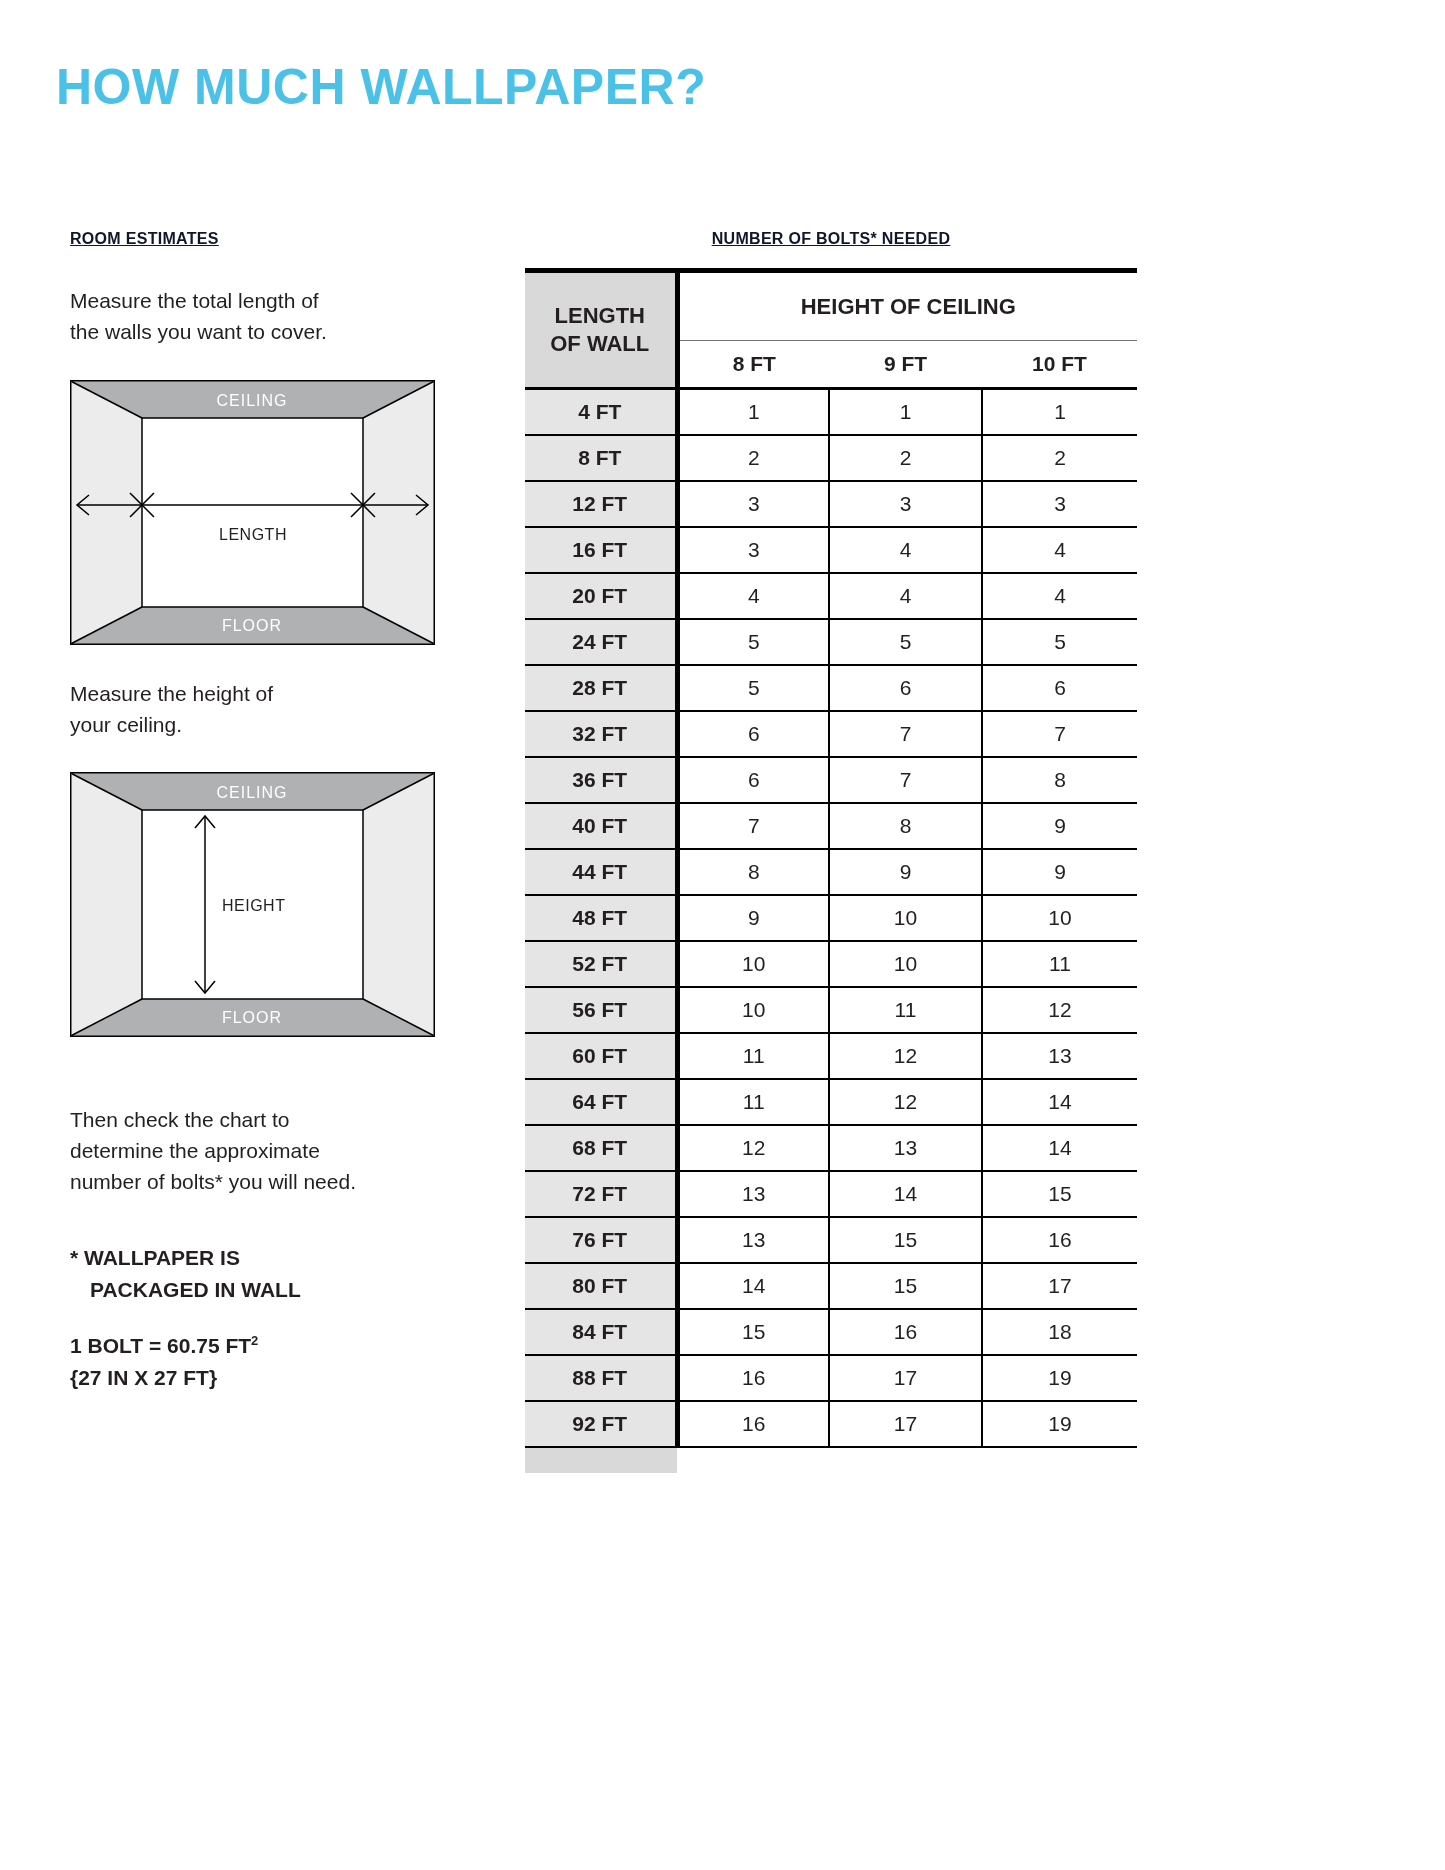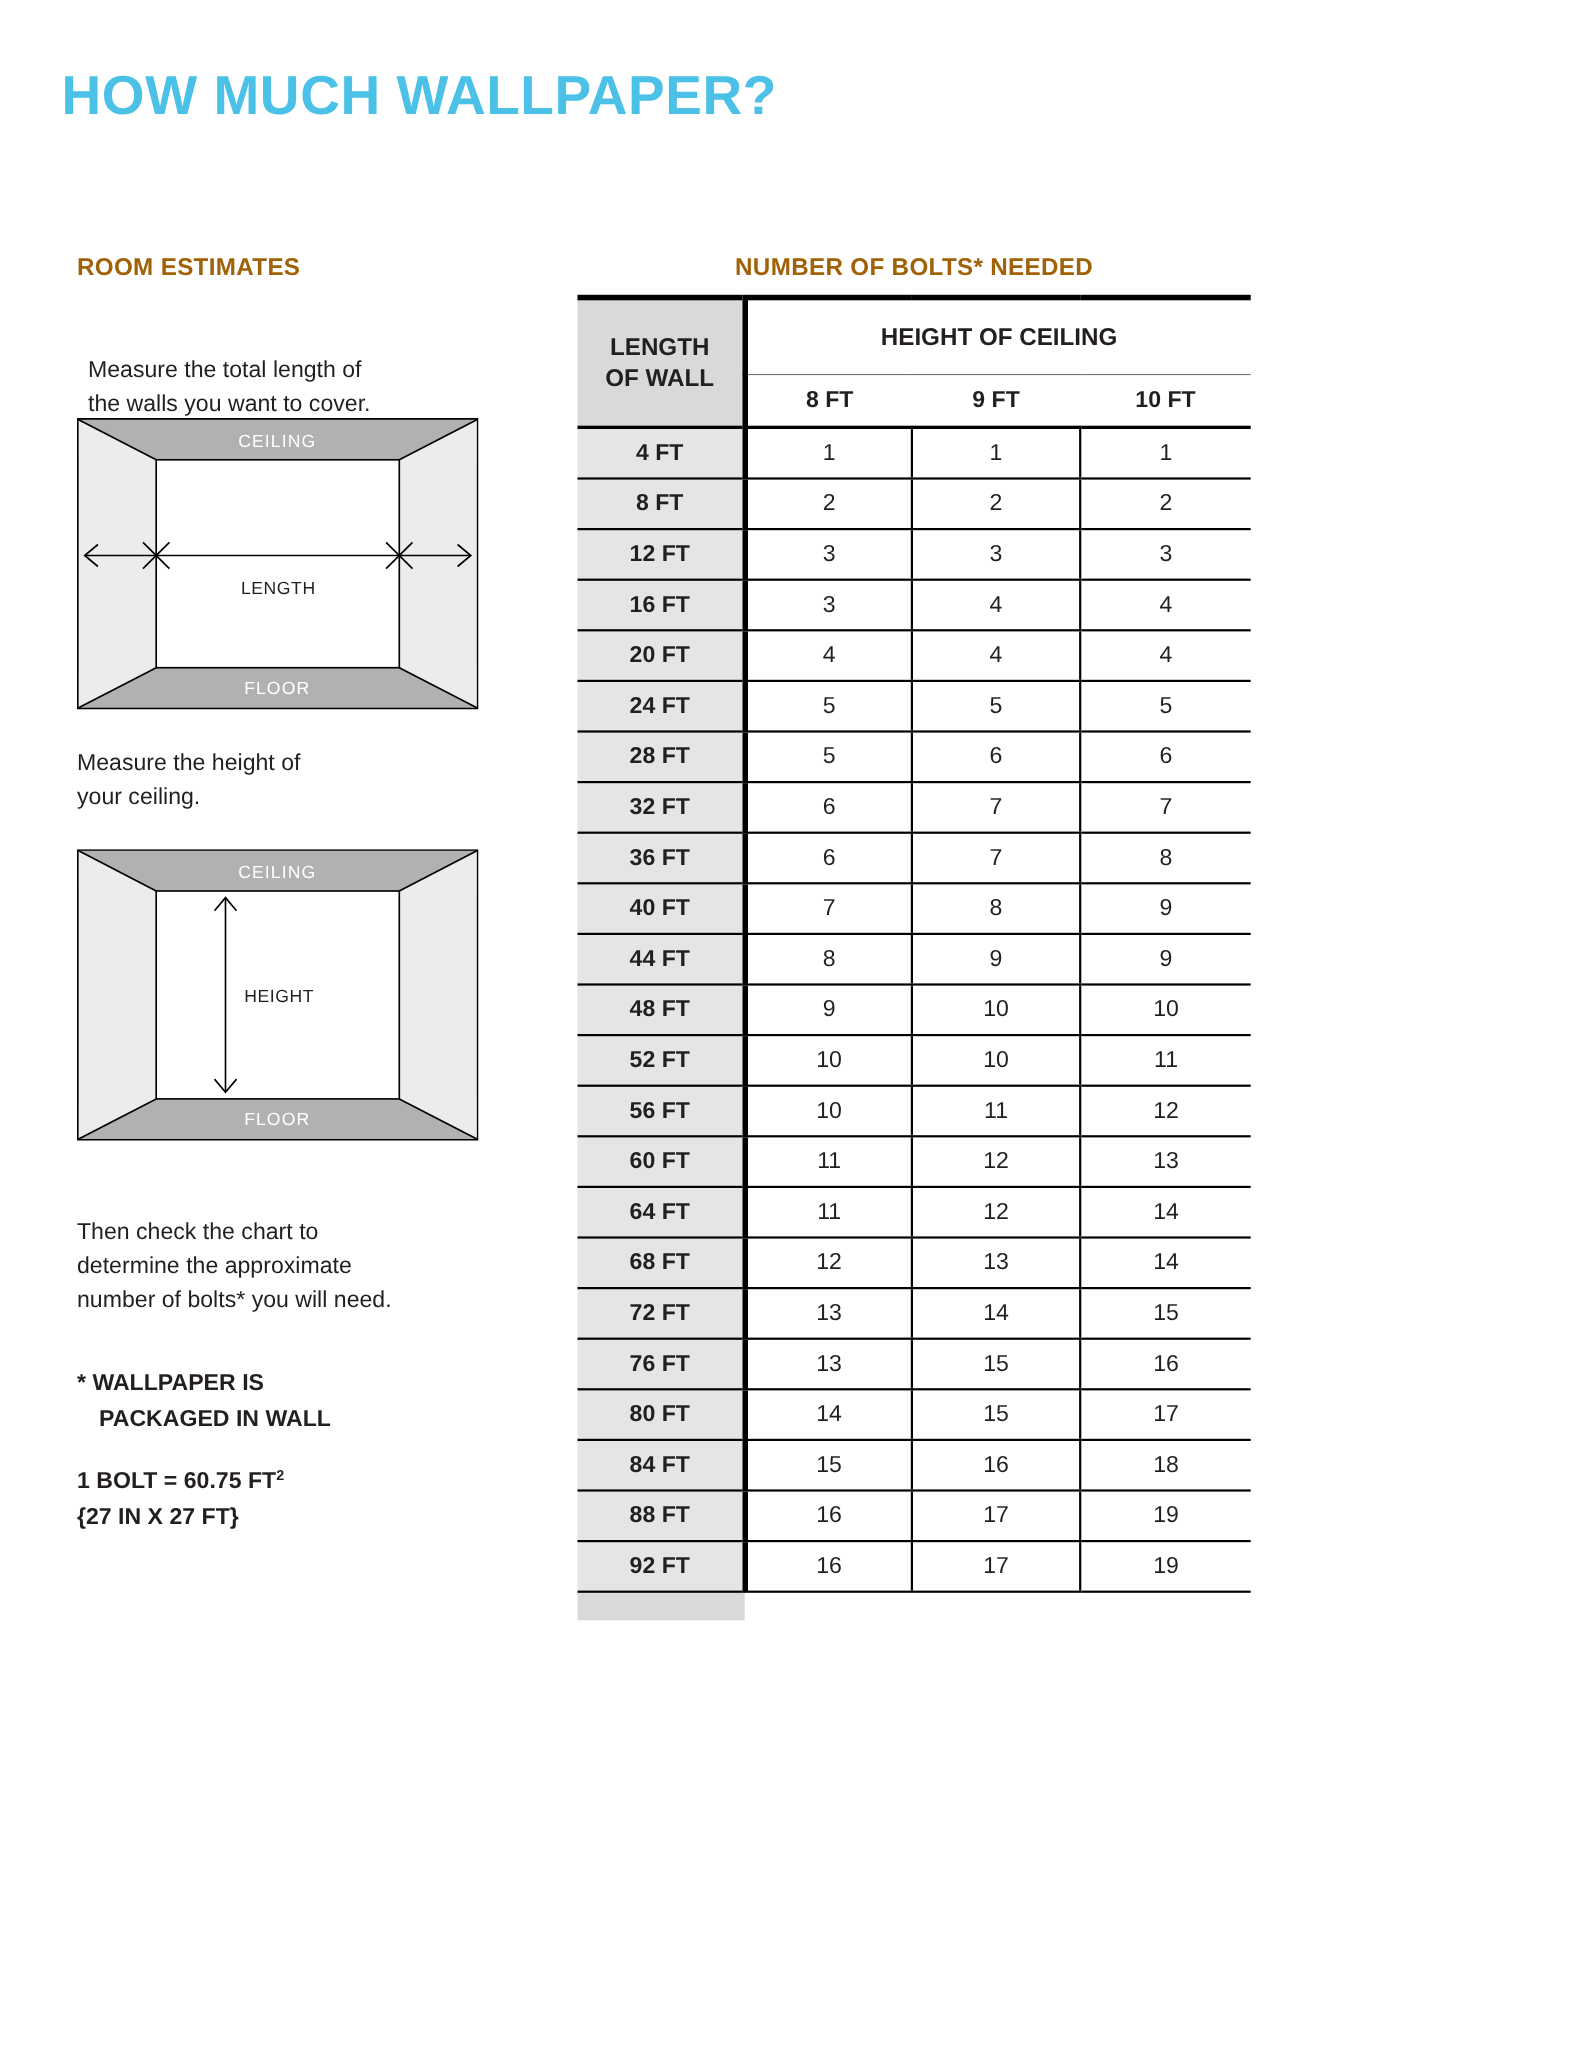--- a/index.html
+++ b/index.html
@@ -17,8 +17,8 @@
     color:#4bc1e8; letter-spacing:0.5px;text-align:right;
   }
   .sec-head {
-    font-size:22px; font-weight:bold;
-    color:#a16207; letter-spacing:0.3px;
+    font-size:16px; font-weight:bold;
+    color:#0f172a; letter-spacing:0.3px;text-decoration:underline;
   }
   .room-estimates-head { left:70px; top:230px; }
   .table-head { left:525px; top:230px; width:612px; text-align:center; }

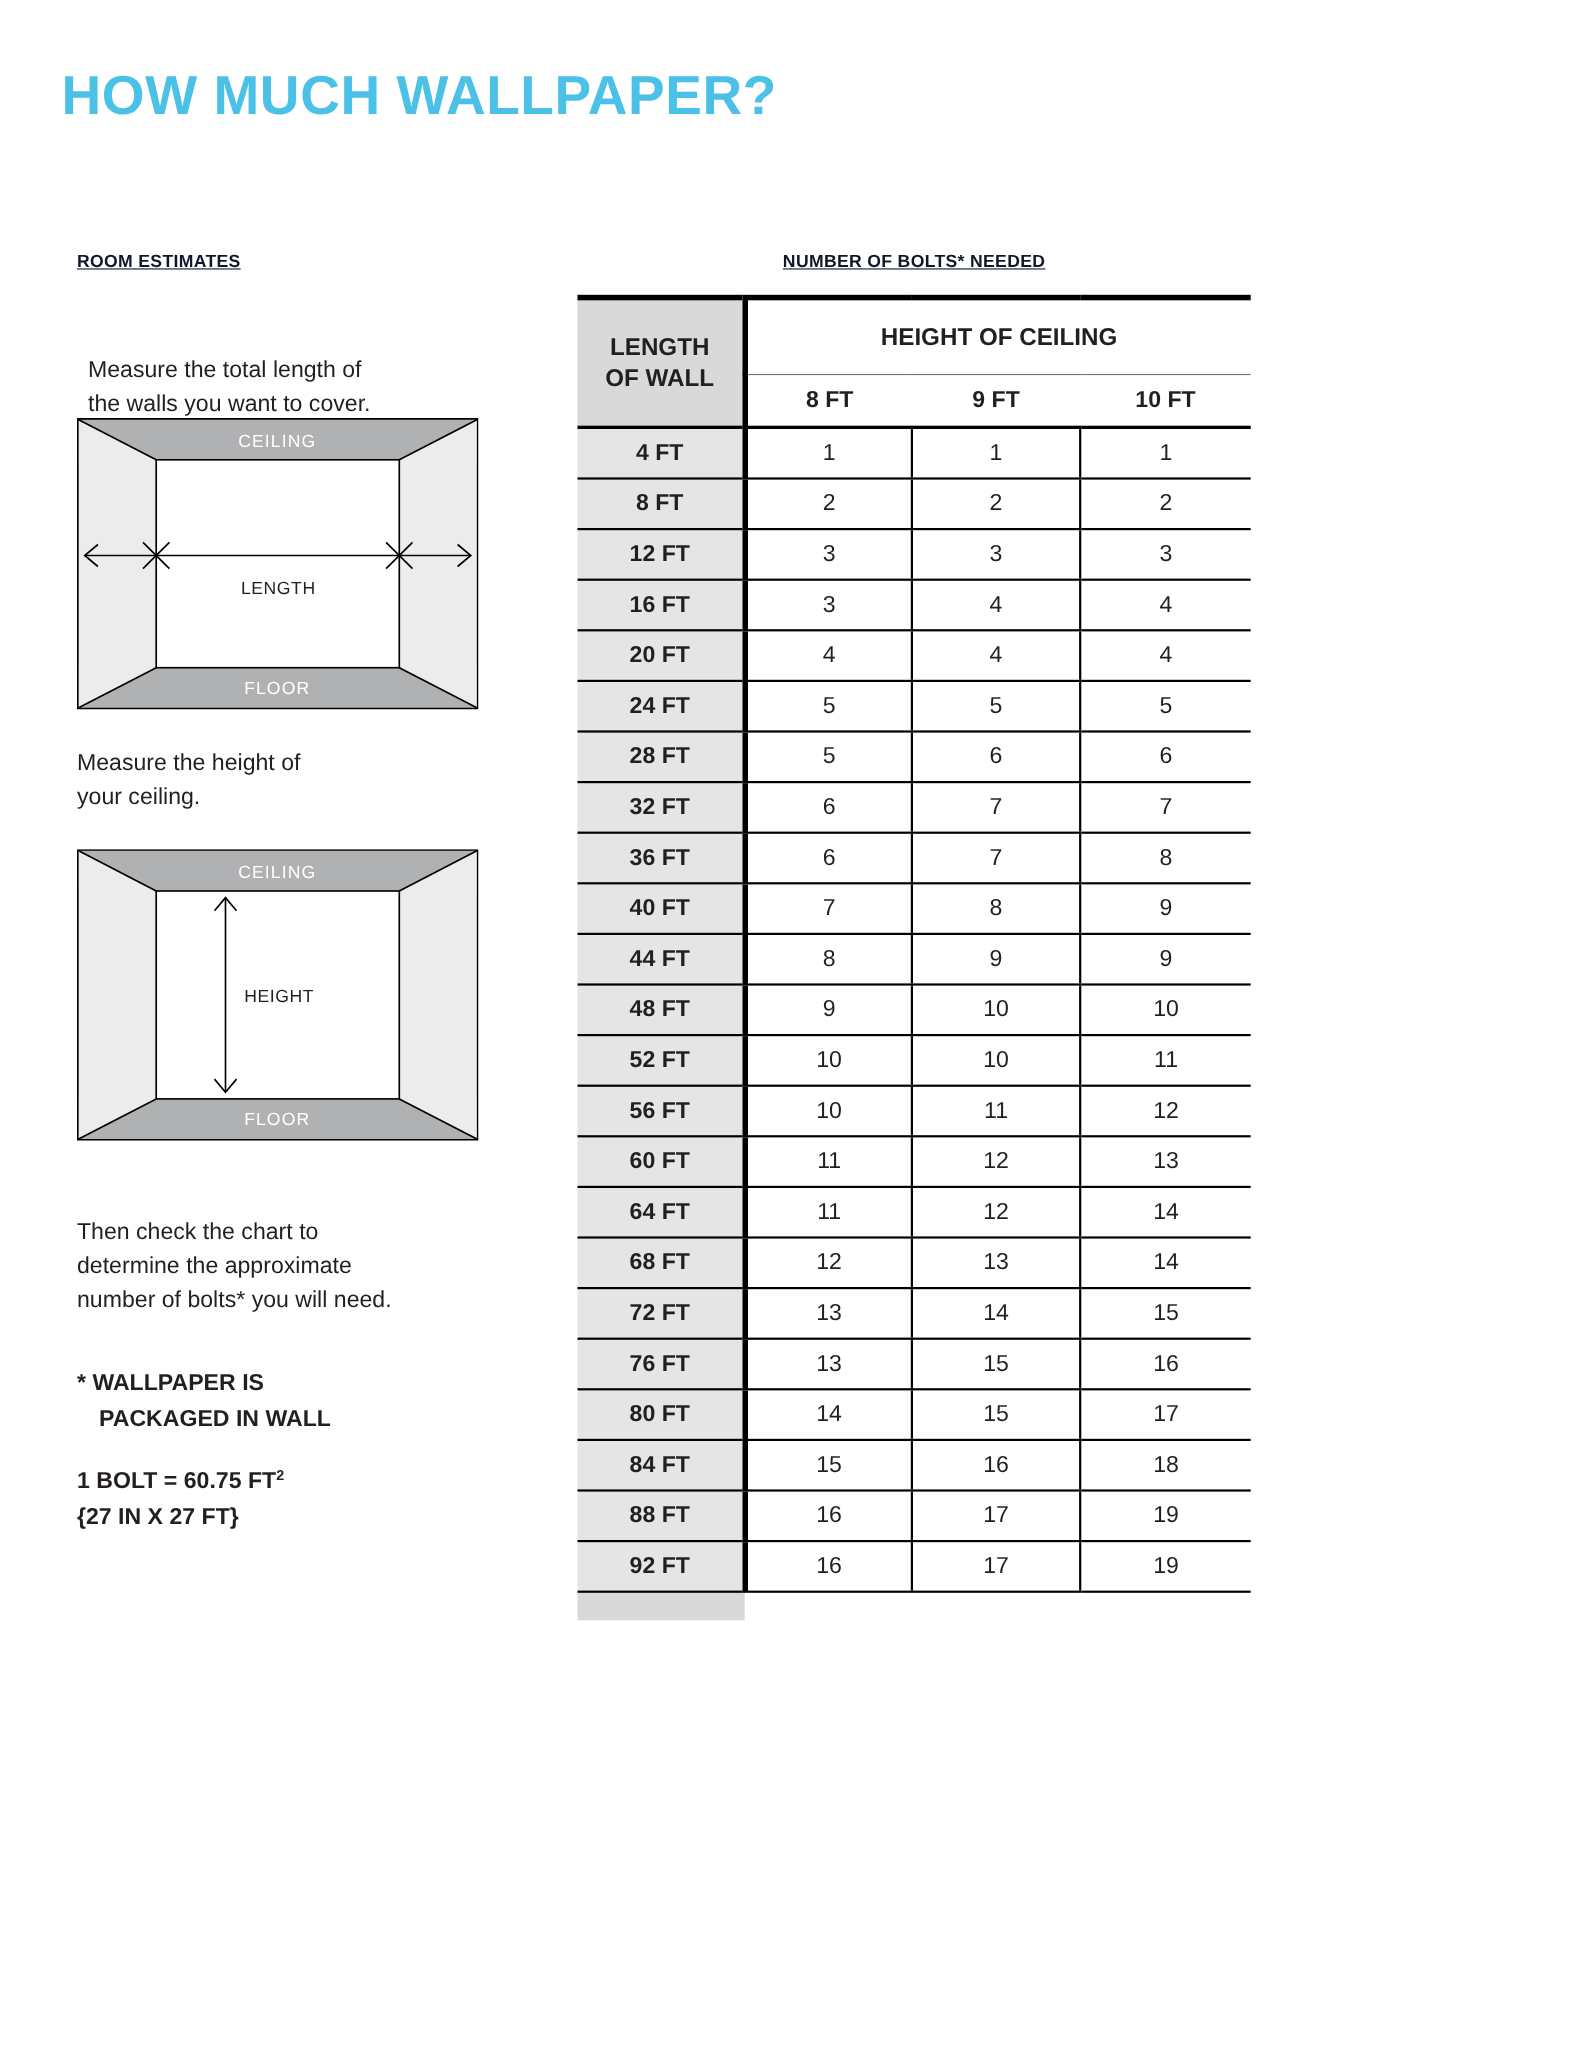--- a/index.html
+++ b/index.html
@@ -24,7 +24,7 @@
   .table-head { left:525px; top:230px; width:612px; text-align:center; }
 
   .body-text { font-size:21px; line-height:31px; color:#231f20; }
-  .step1 { left:80px; top:285px;margin-top:36px; }
+  .step1 { left:70px; top:285px; }
   .step2 { left:70px; top:678px; }
   .step3 { left:70px; top:1104px; }
 

